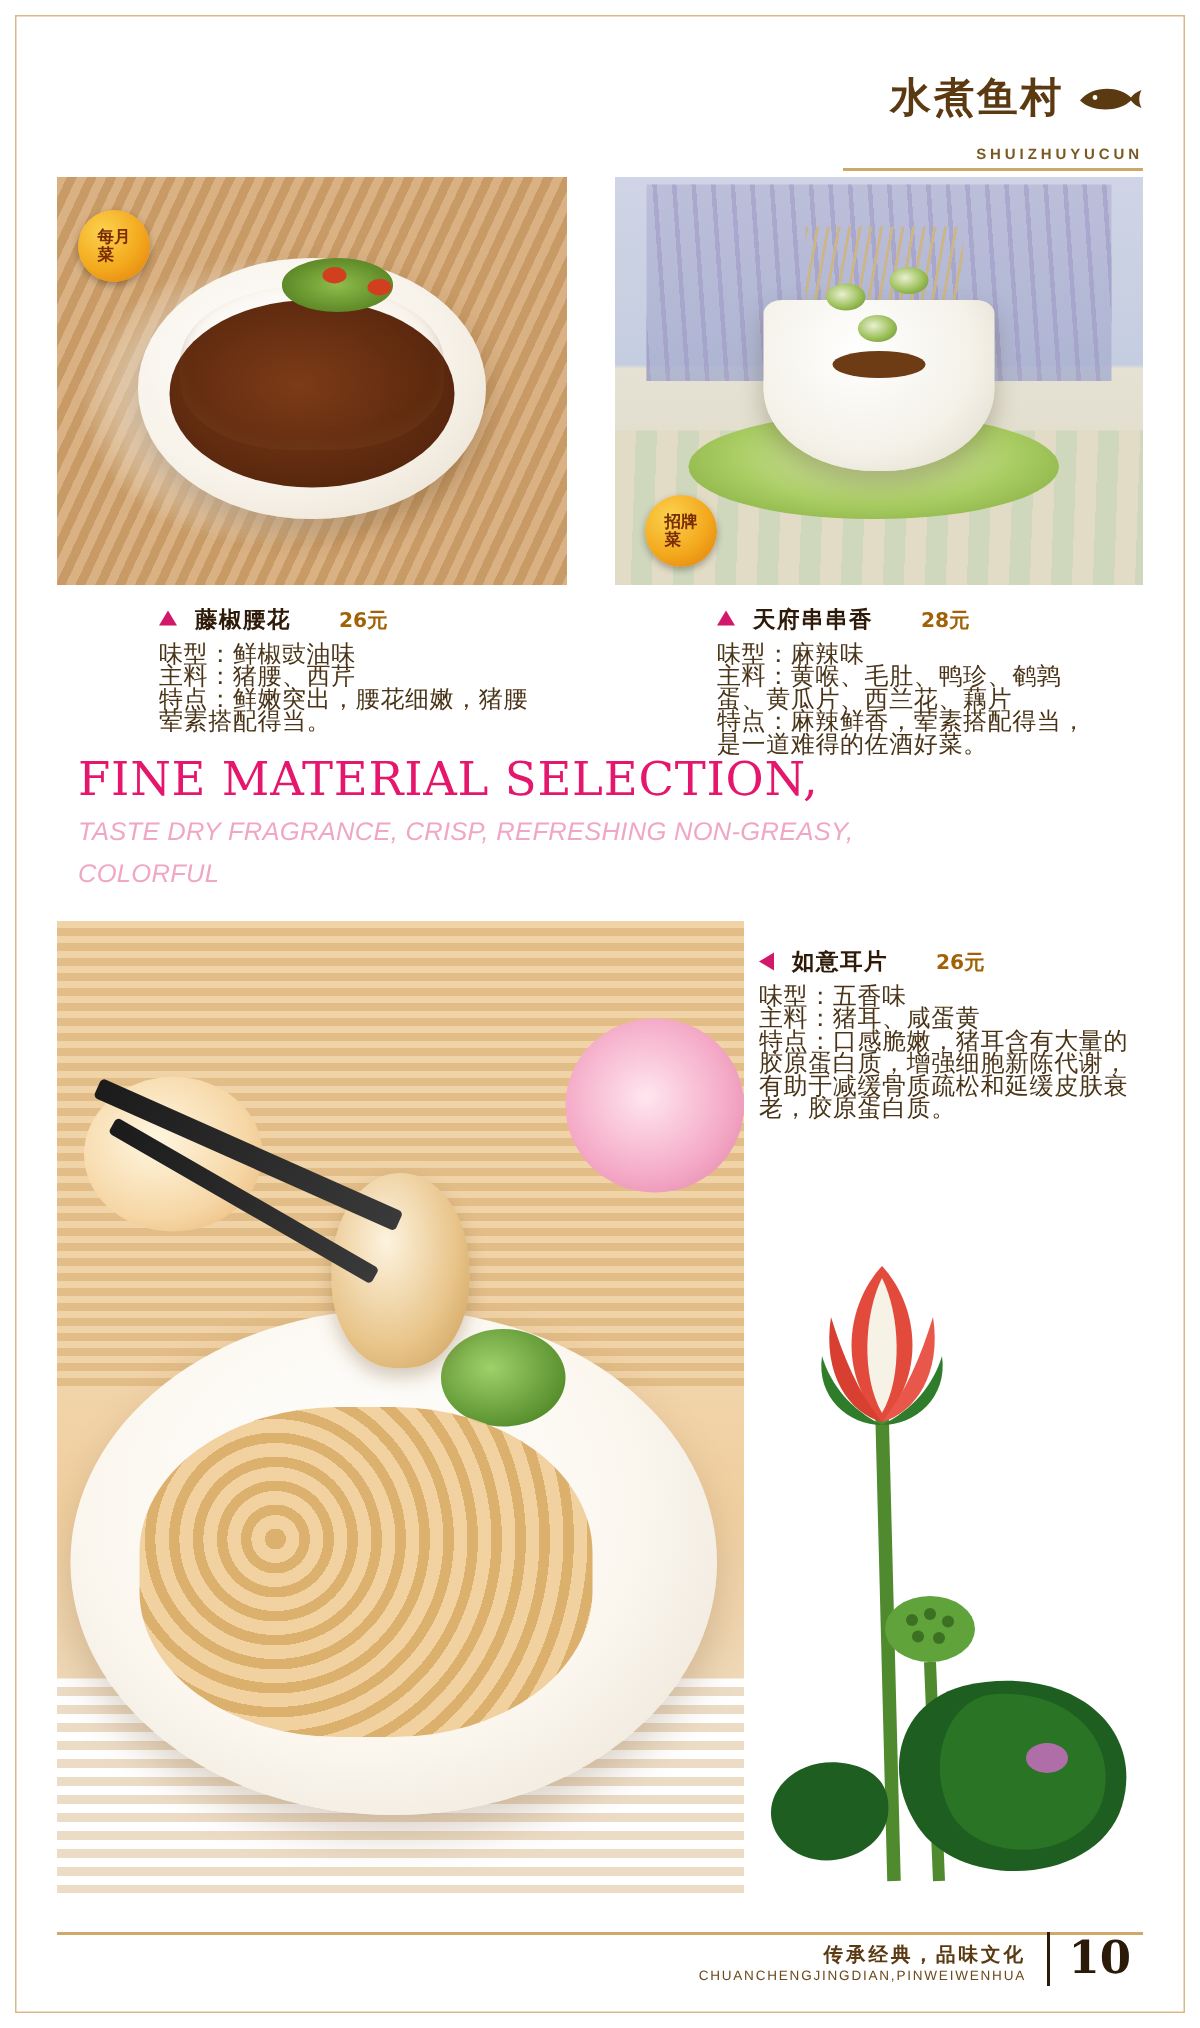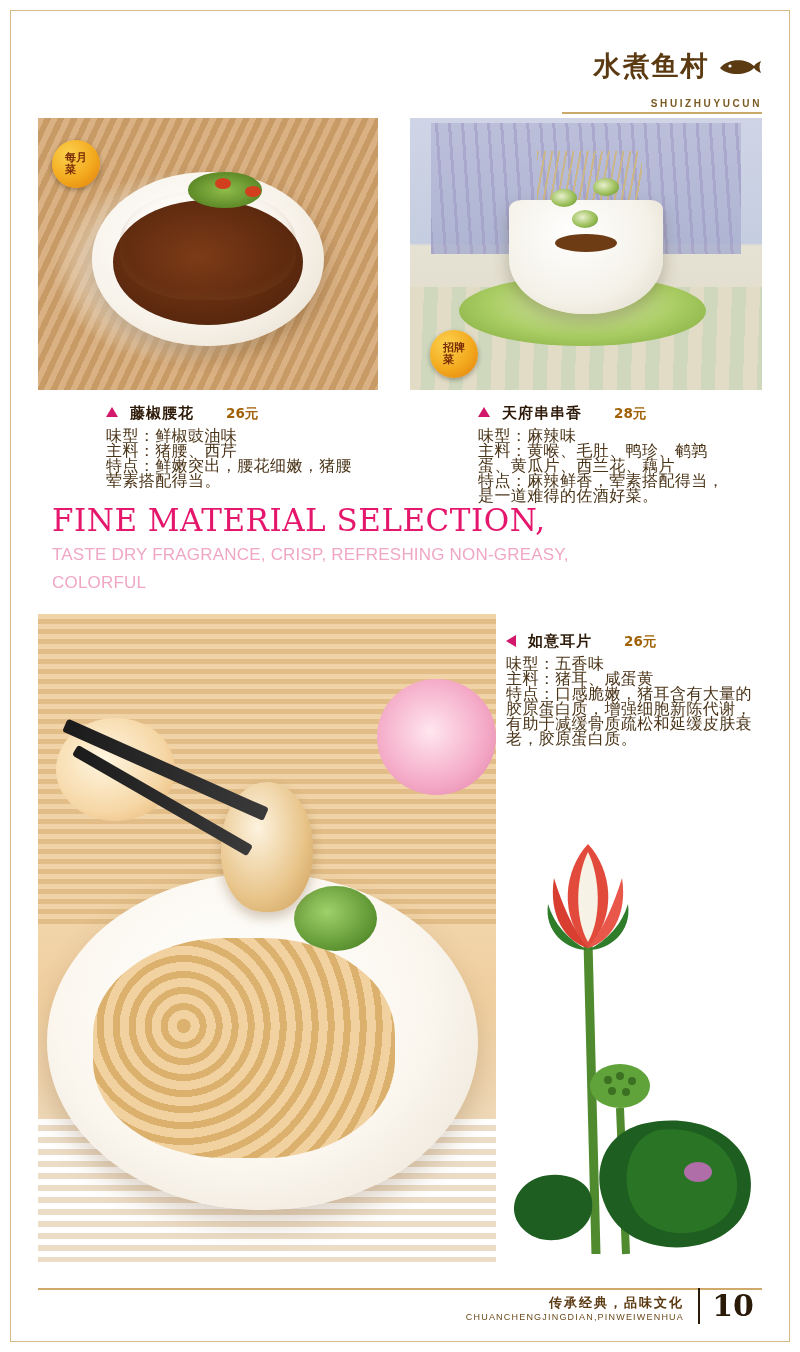--- a/index.html
+++ b/index.html
@@ -329,6 +329,7 @@
     letter-spacing: .2px;
     line-height: 22px;
     color: #f0a6c5;
+    font-style: italic;
   }
 
   

